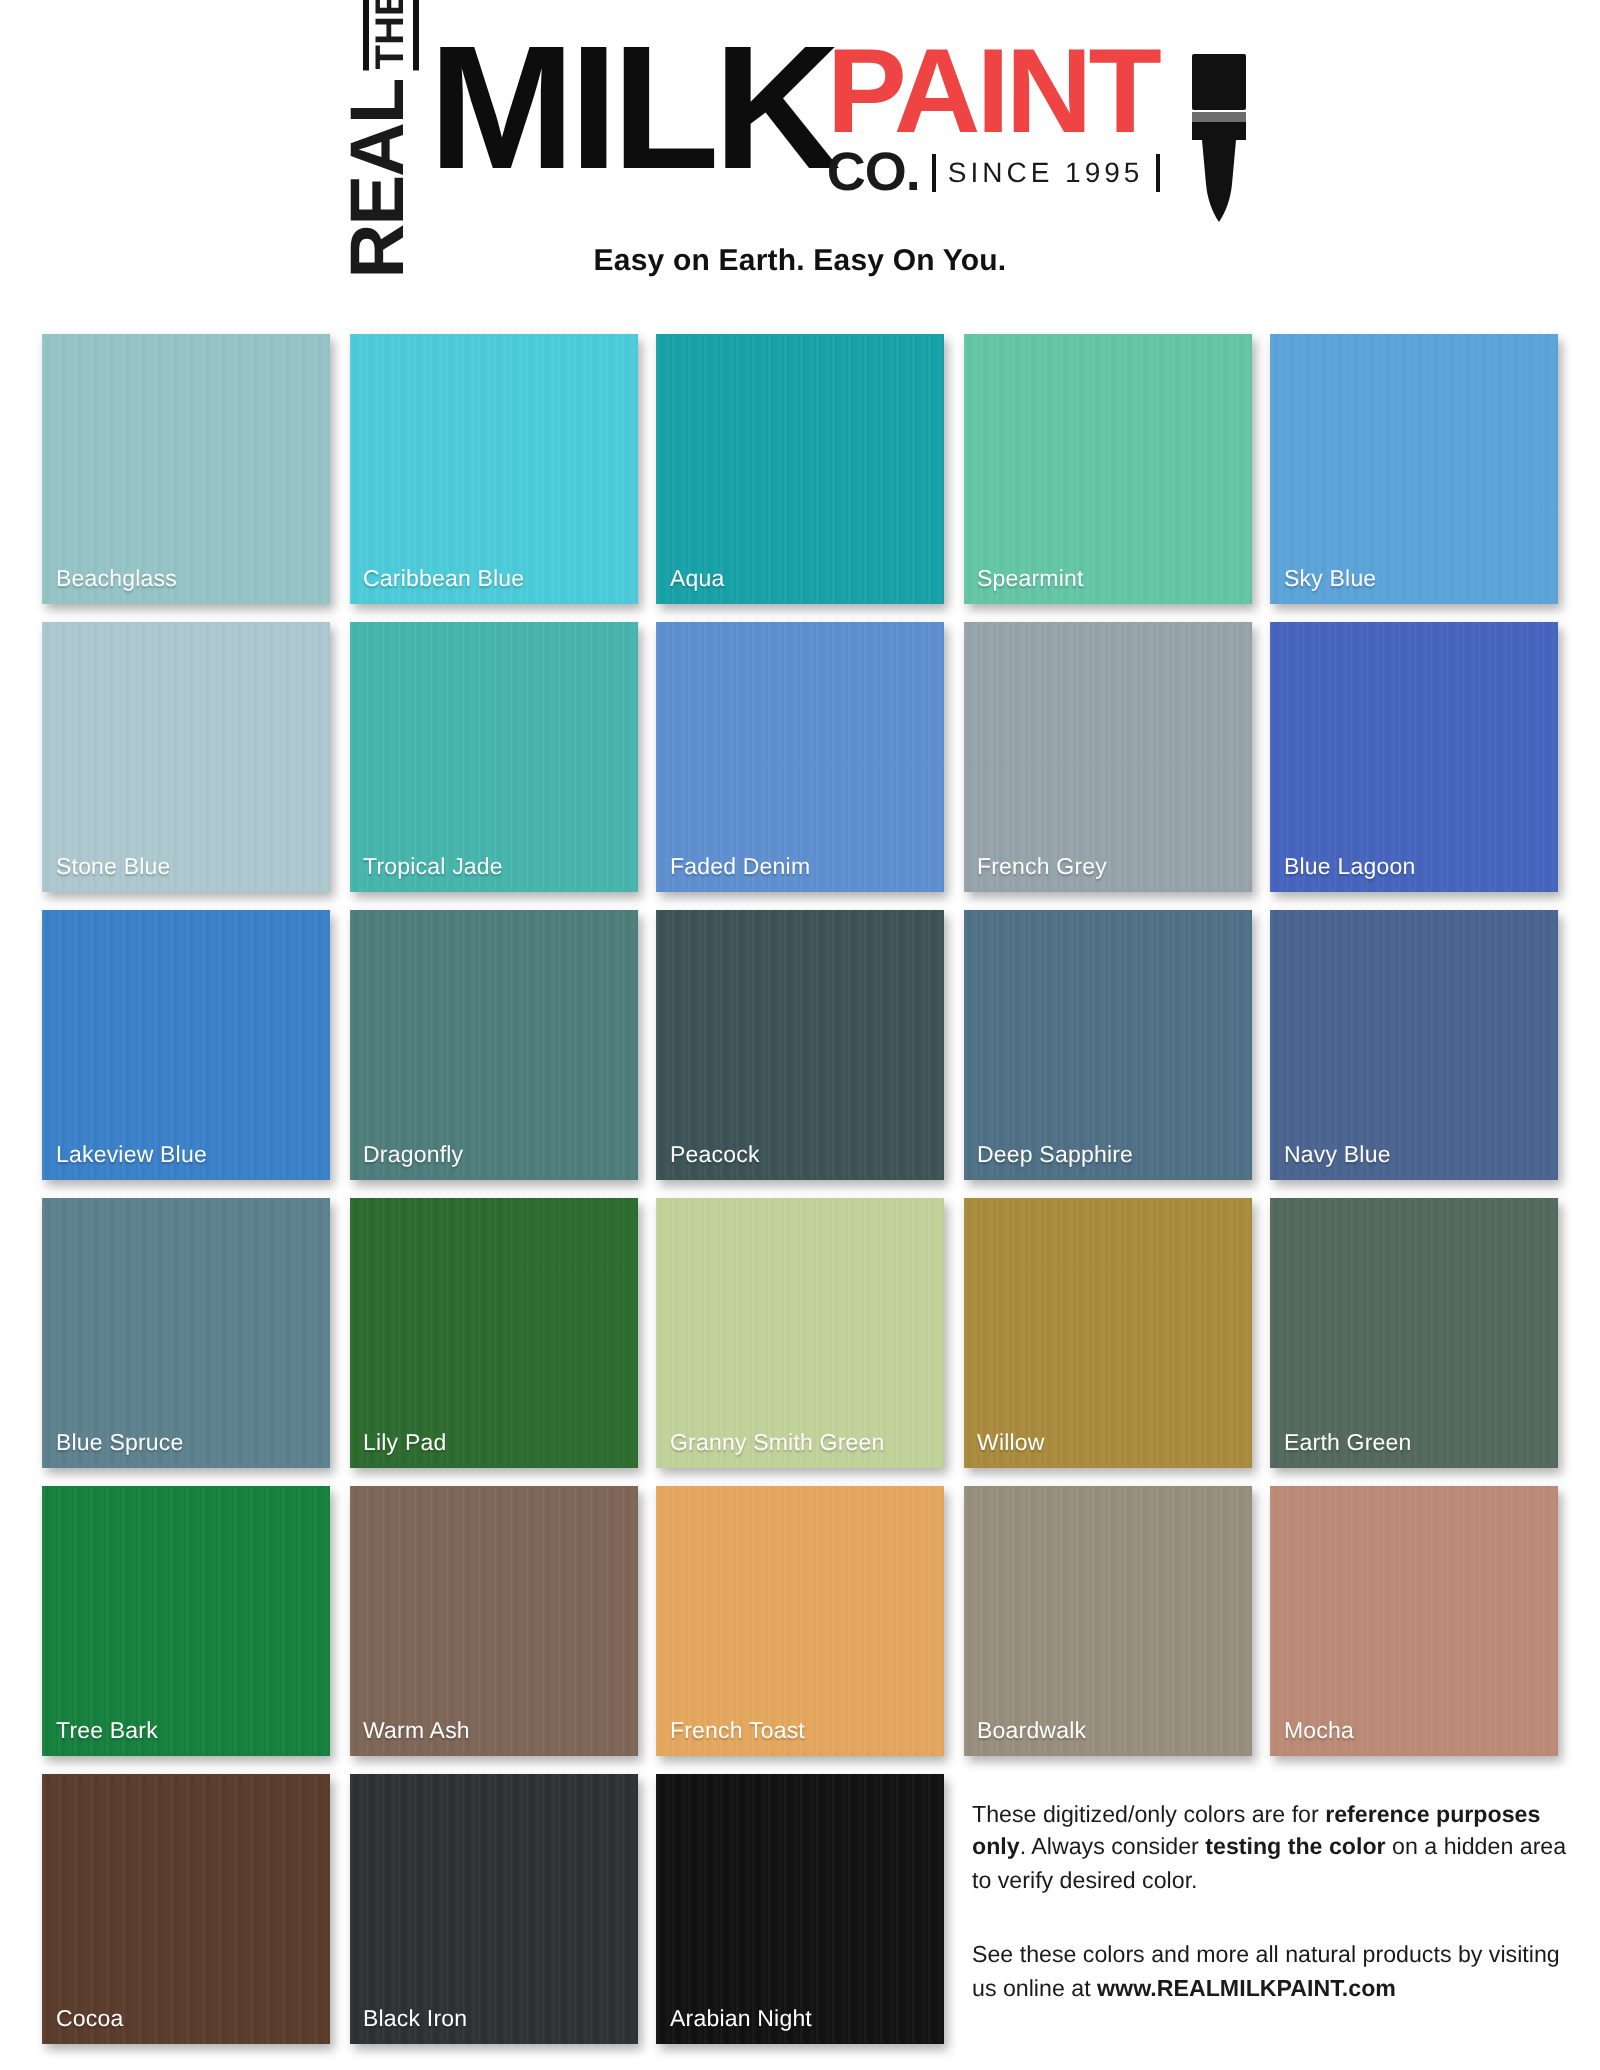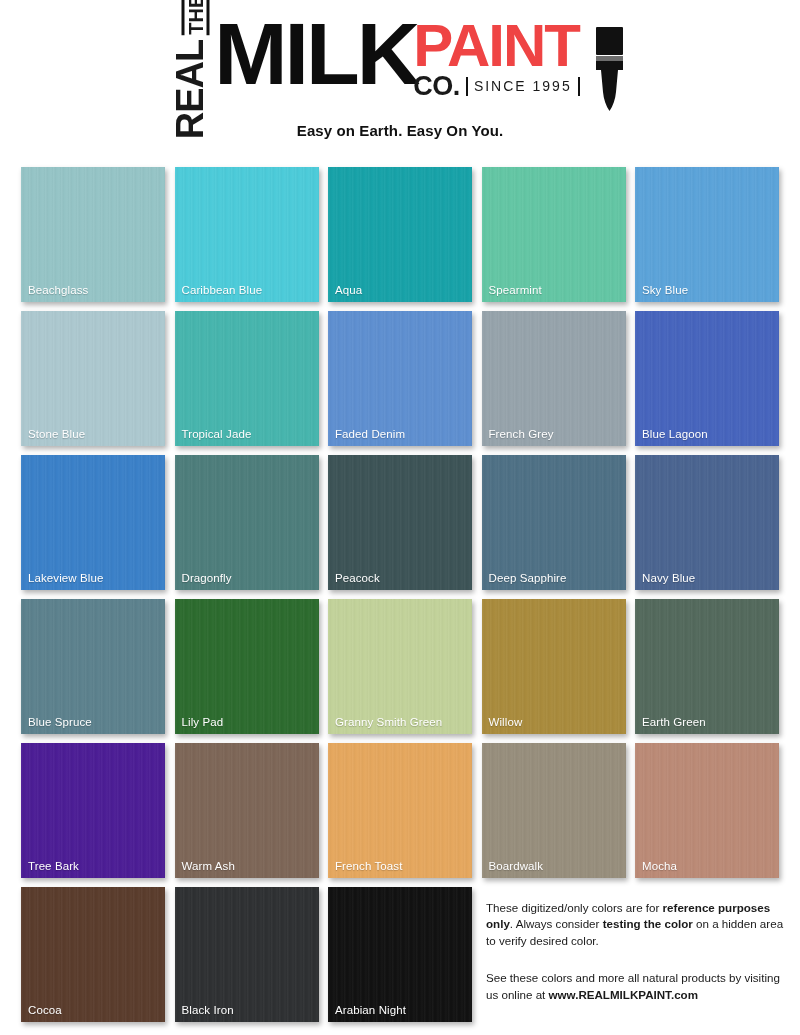--- a/index.html
+++ b/index.html
@@ -314,7 +314,7 @@
       </div>
     </div>
     <div class="row">
-      <div class="swatch" style="background: #4c1d95;">
+      <div class="swatch" style="background: #15803d;">
         <span class="swatch-label">Tree Bark</span>
       </div>
       <div class="swatch" style="background: rgb(125, 102, 87);">

